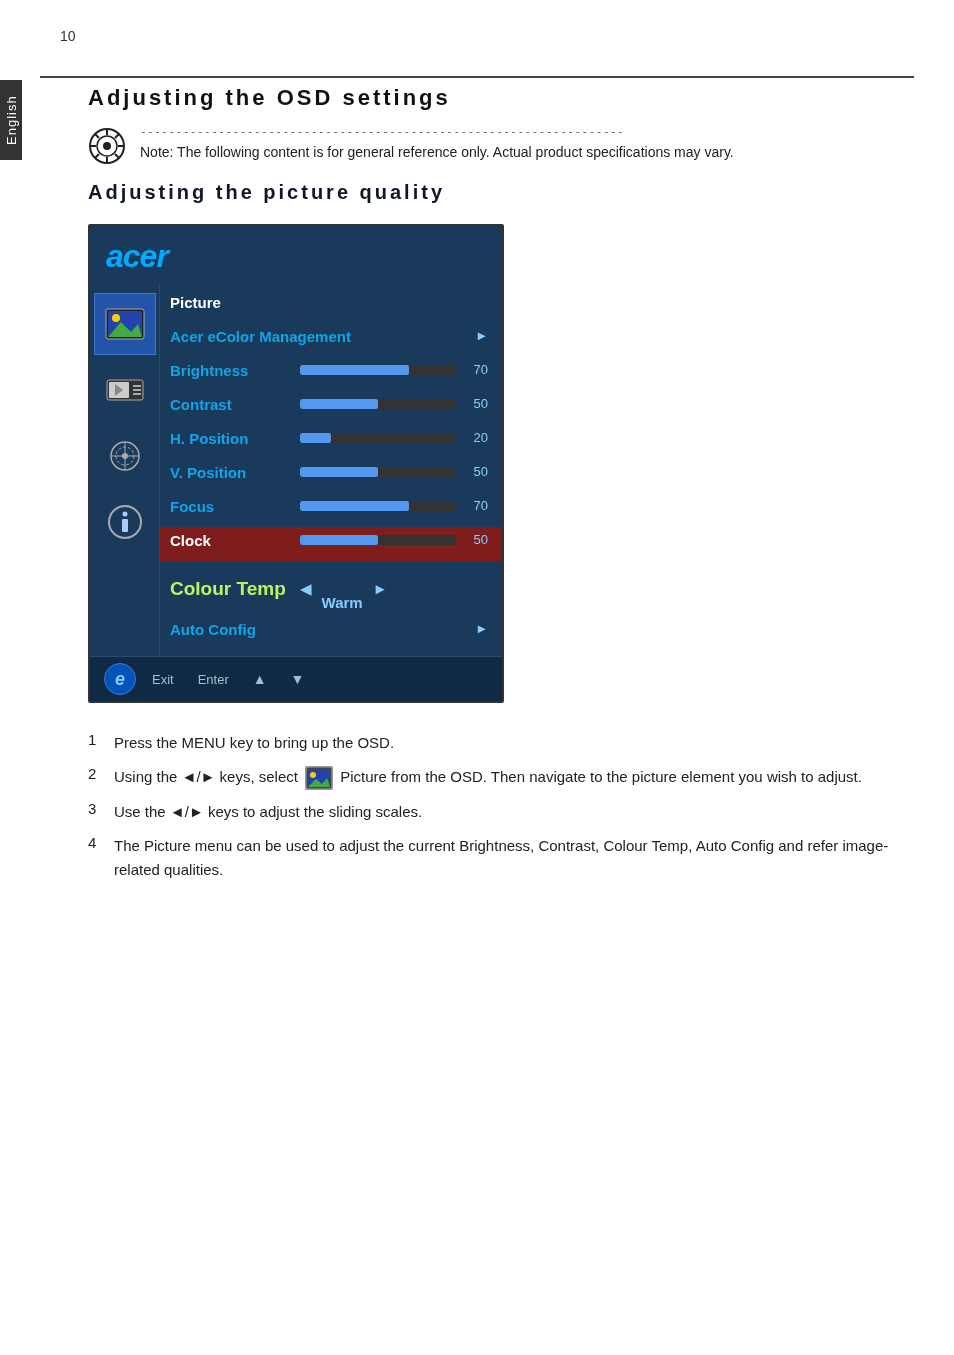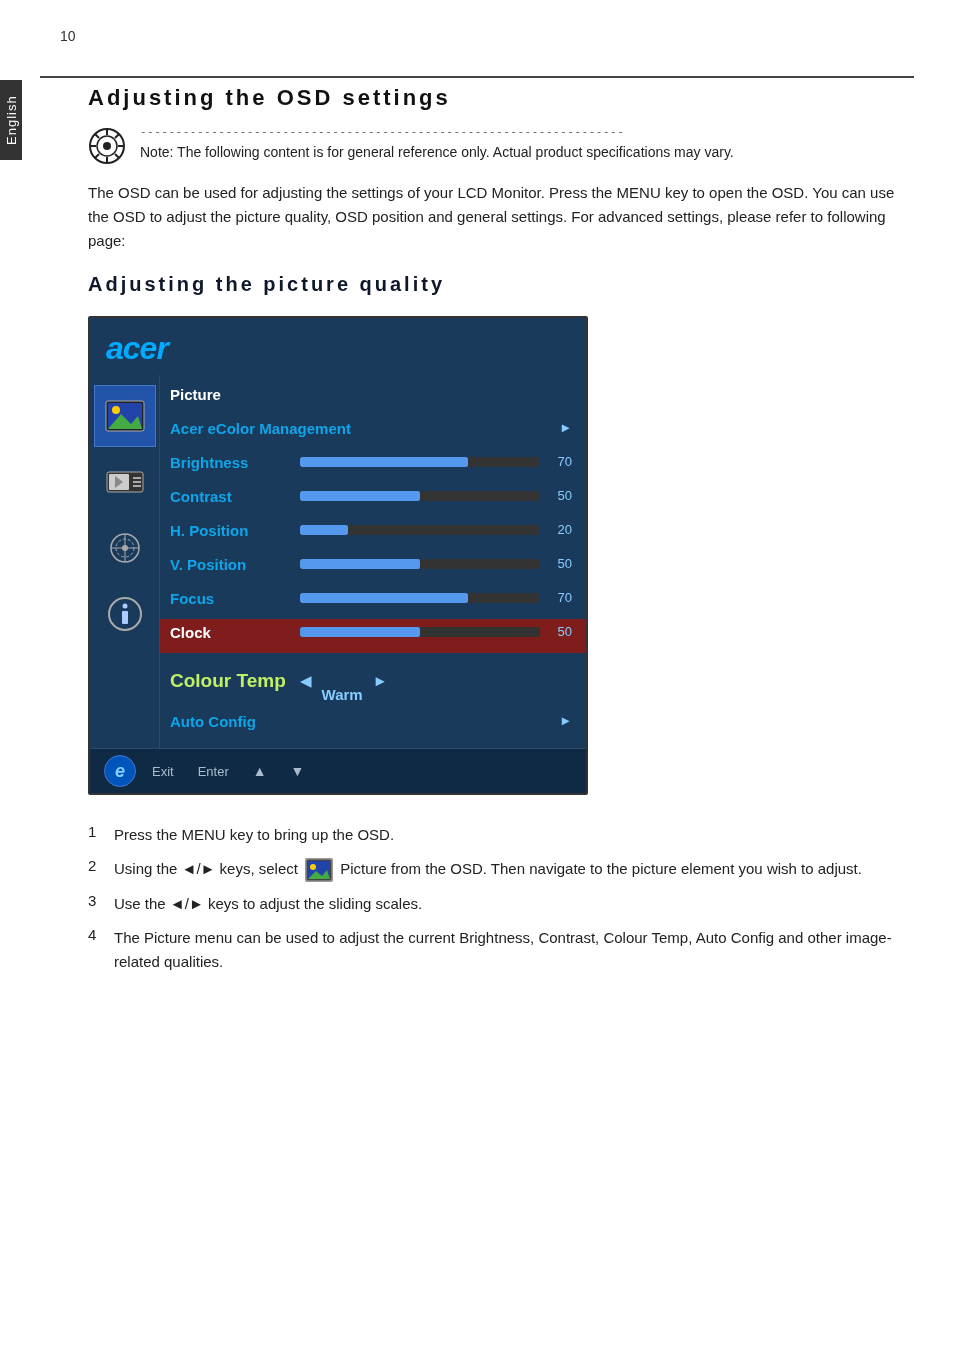--- a/index.html
+++ b/index.html
@@ -369,7 +369,6 @@
     </div>
   </div>
 
-  <p class="body-text">The OSD can be used for adjusting the settings of your LCD Monitor. Press the MENU key to open the OSD. You can use the OSD to adjust the picture quality, OSD position and general settings. For advanced settings, please refer to following page:</p>
 
   <h2 class="sub-section-title">Adjusting the picture quality</h2>
 

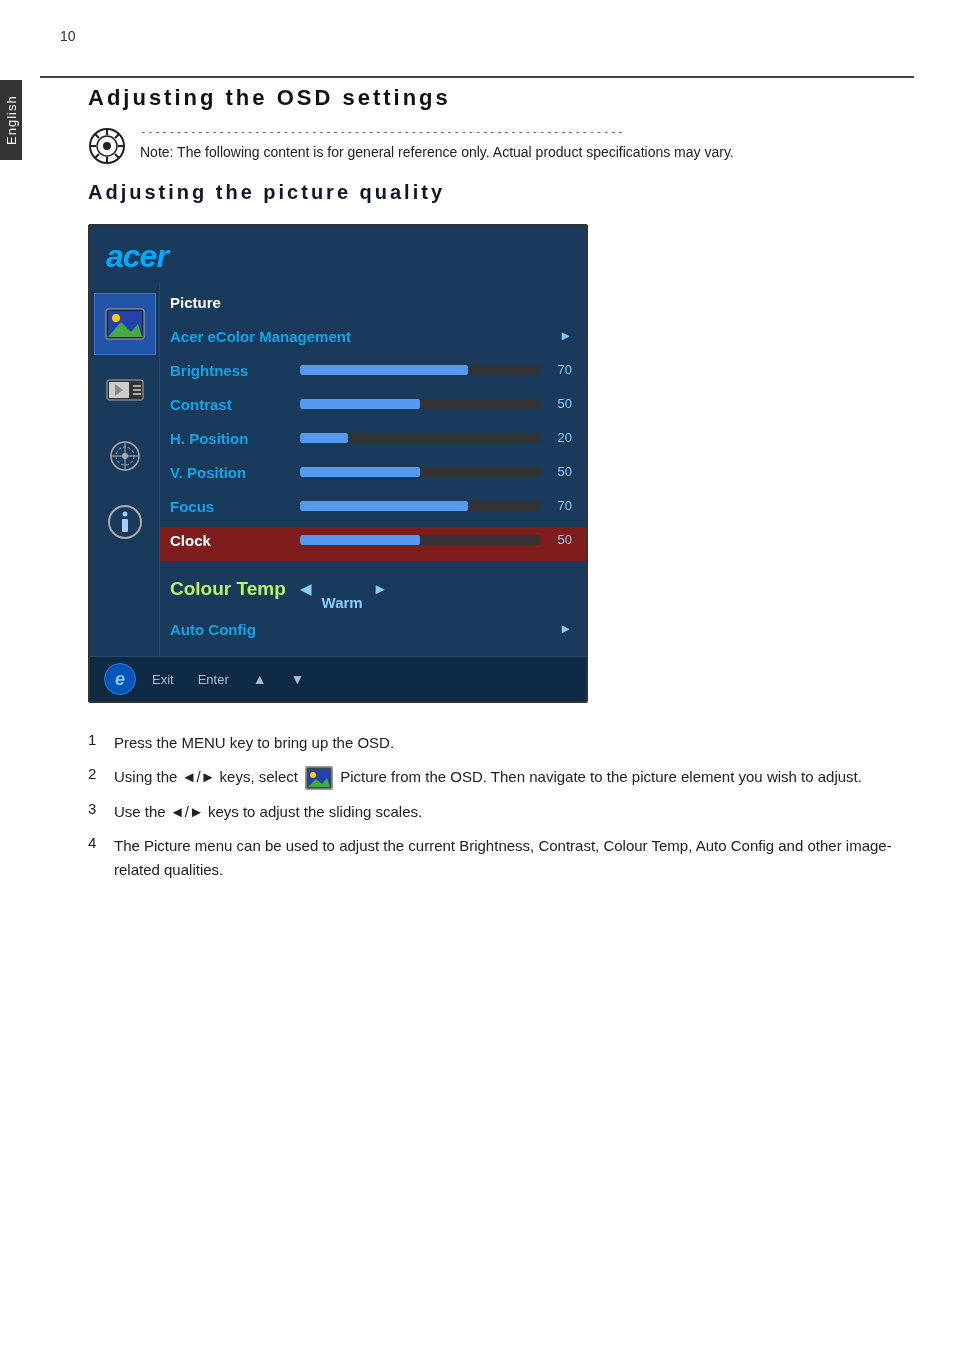--- a/index.html
+++ b/index.html
@@ -121,7 +121,7 @@
 
     
     .osd-container {
-      width: 500px;
+      width: 416px;
       border: 2px solid #333;
       background: #1a3a5c;
       margin-bottom: 28px;

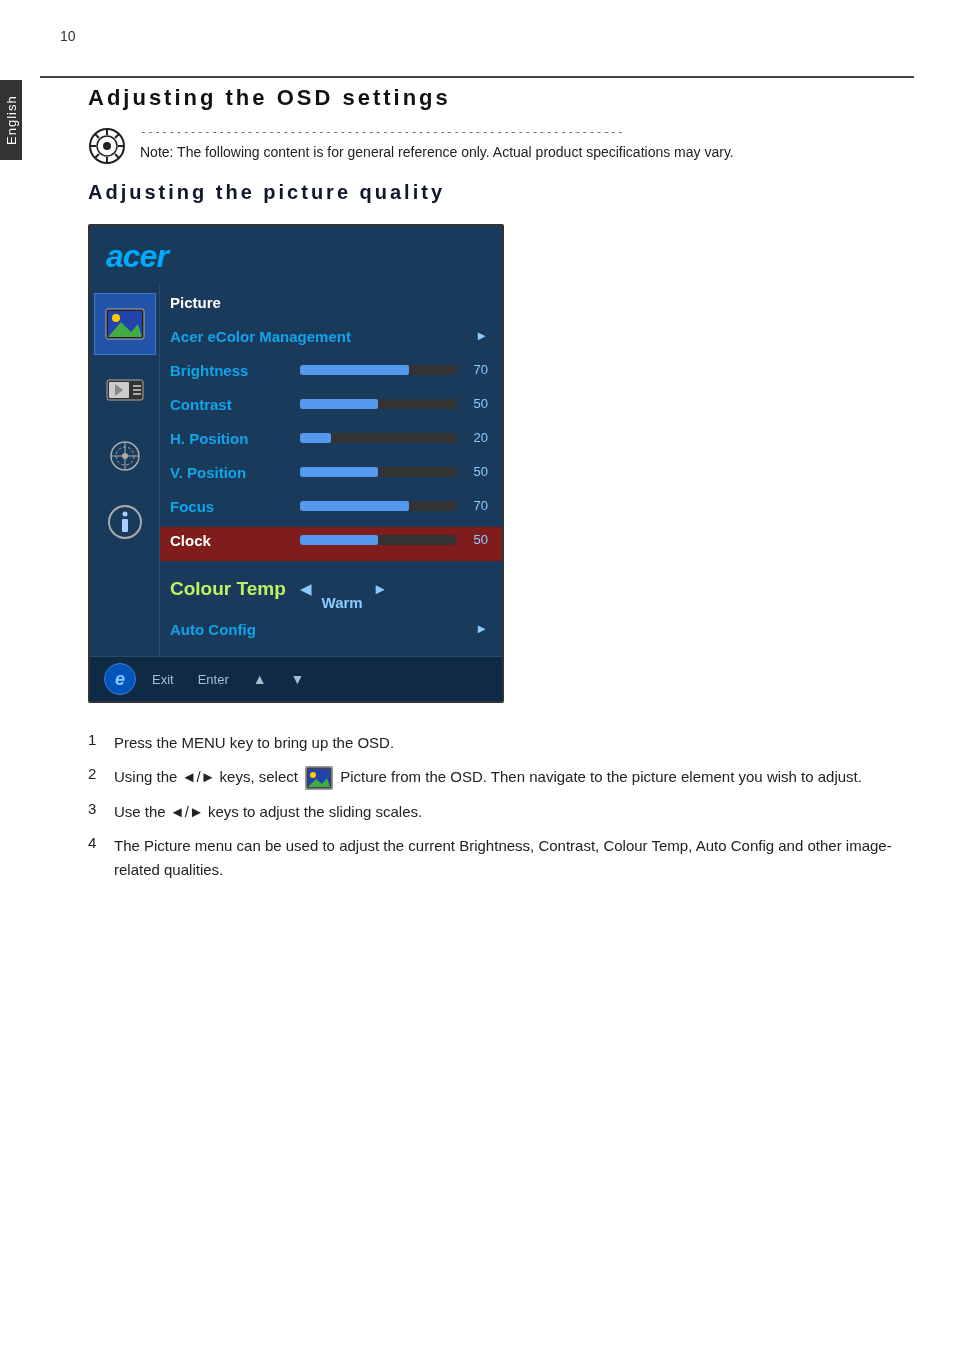--- a/index.html
+++ b/index.html
@@ -546,7 +546,7 @@
     </div>
     <div class="instruction-item">
       <span class="instruction-num">4</span>
-      <span class="instruction-text">The Picture menu can be used to adjust the current Brightness, Contrast, Colour Temp, Auto Config and other image-related qualities.</span>
+      <span class="instruction-text">The Picture menu can be used to adjust the current Brightness, Contrast, Colour Temp, Auto Config and refer image-related qualities.</span>
     </div>
   </div>
 

